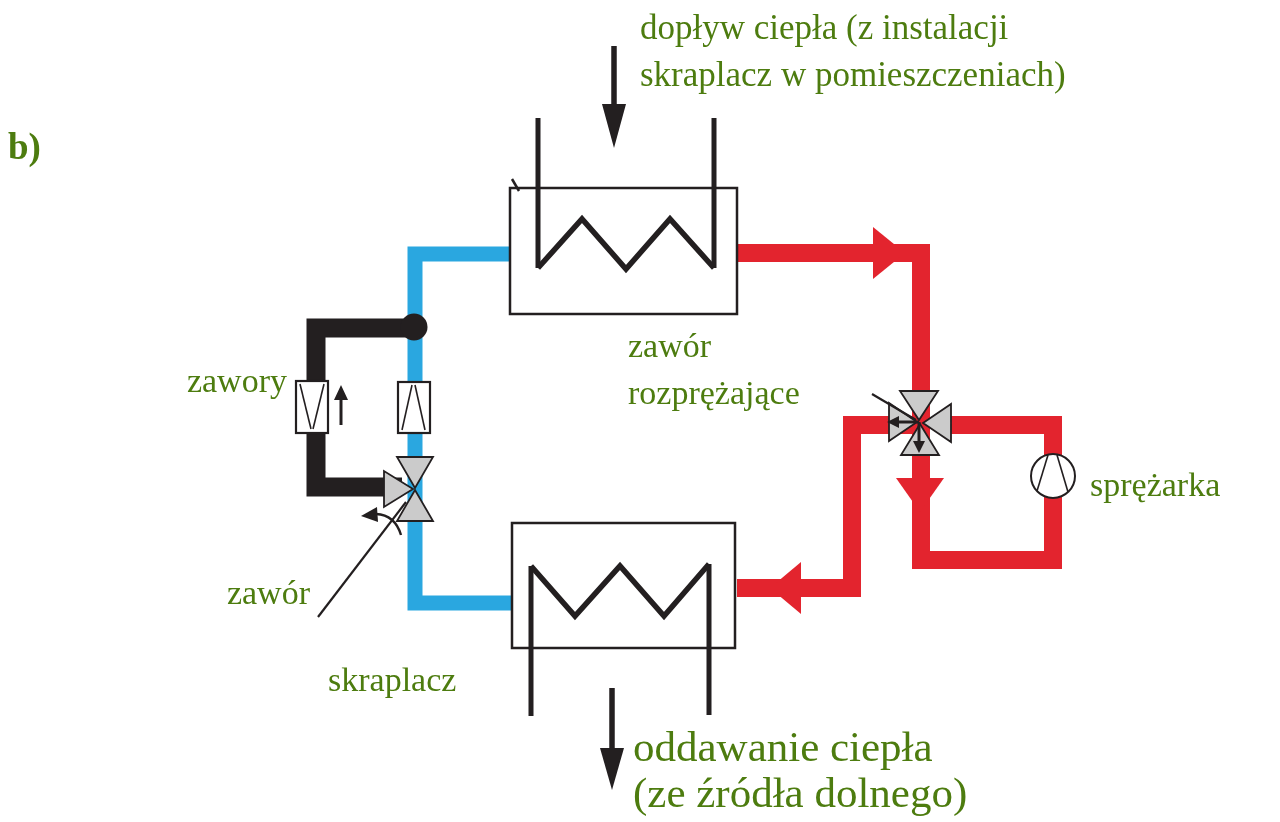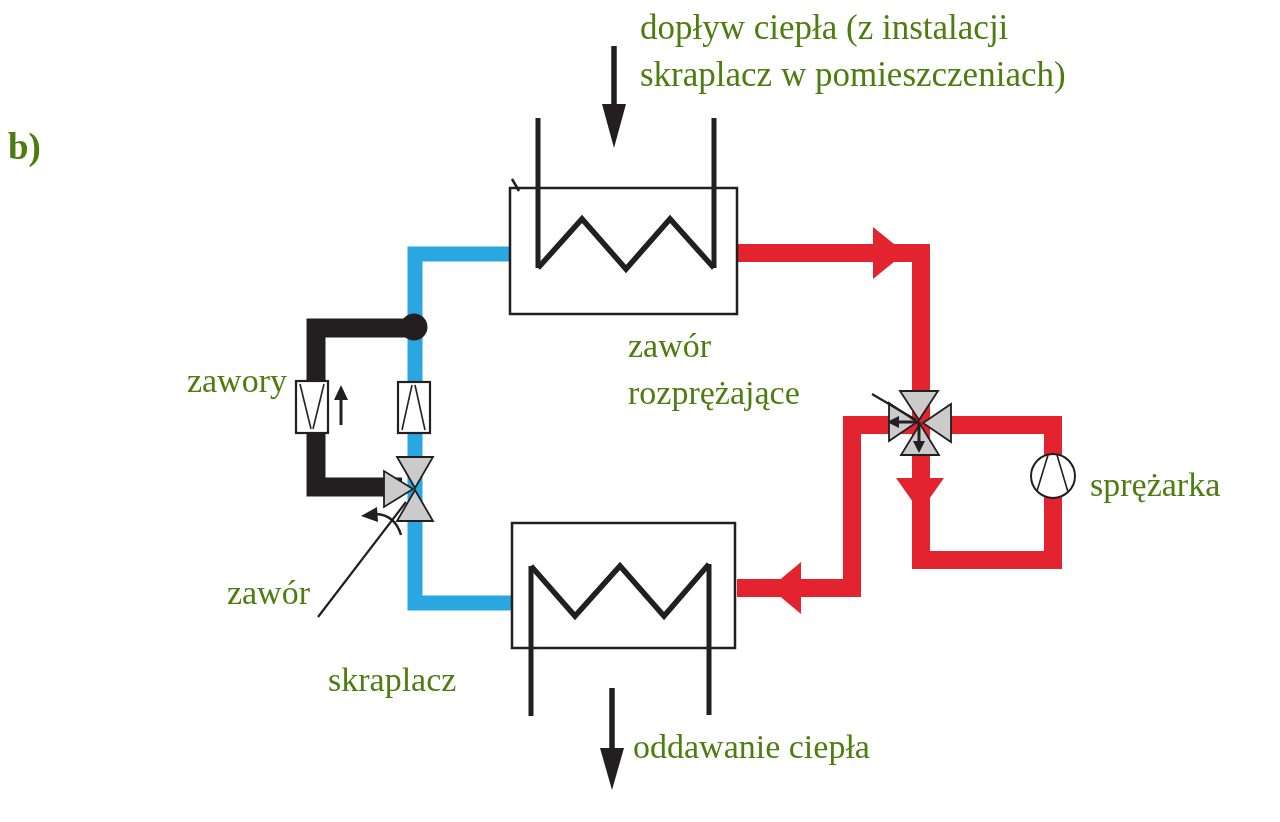--- a/index.html
+++ b/index.html
@@ -16,7 +16,7 @@
   #expansion-label{left:24px;top:361px;width:263px;text-align:right;line-height:40px;}
   #threeway-label{left:110px;top:570px;width:200px;text-align:right;line-height:46px;}
   #condenser-label{left:328px;top:649px;margin-top:8px;}
-  #heat-out-label{left:633px;top:724px;font-size:34px;line-height:46px;}
+  #heat-out-label{left:633px;top:724px;font-size:43px;line-height:46px;}
 </style>
 </head>
 <body>

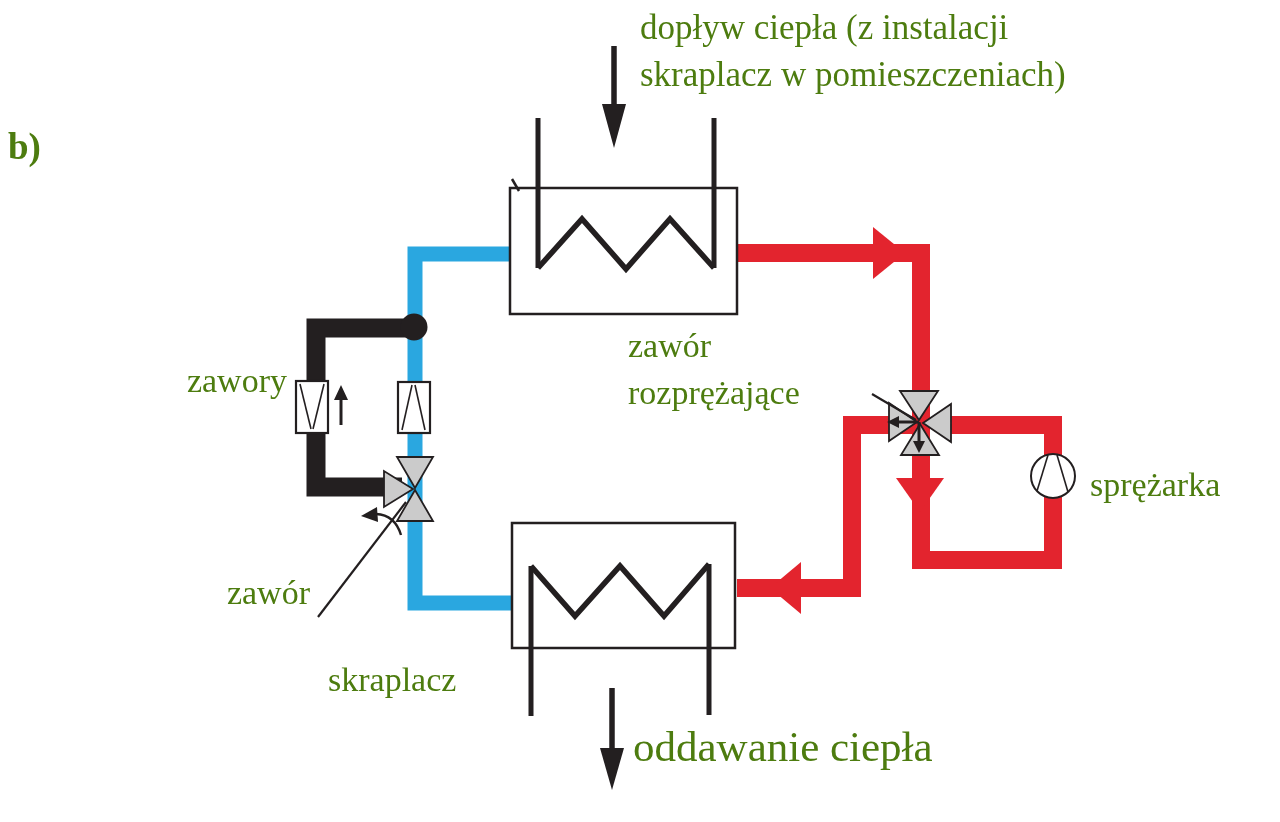--- a/index.html
+++ b/index.html
@@ -124,6 +124,7 @@
 
   <div class="lbl" id="heat-out-label">
     <span>oddawanie ciepła</span>
+    <span>(ze źródła dolnego)</span>
   </div>
 
 </div>

